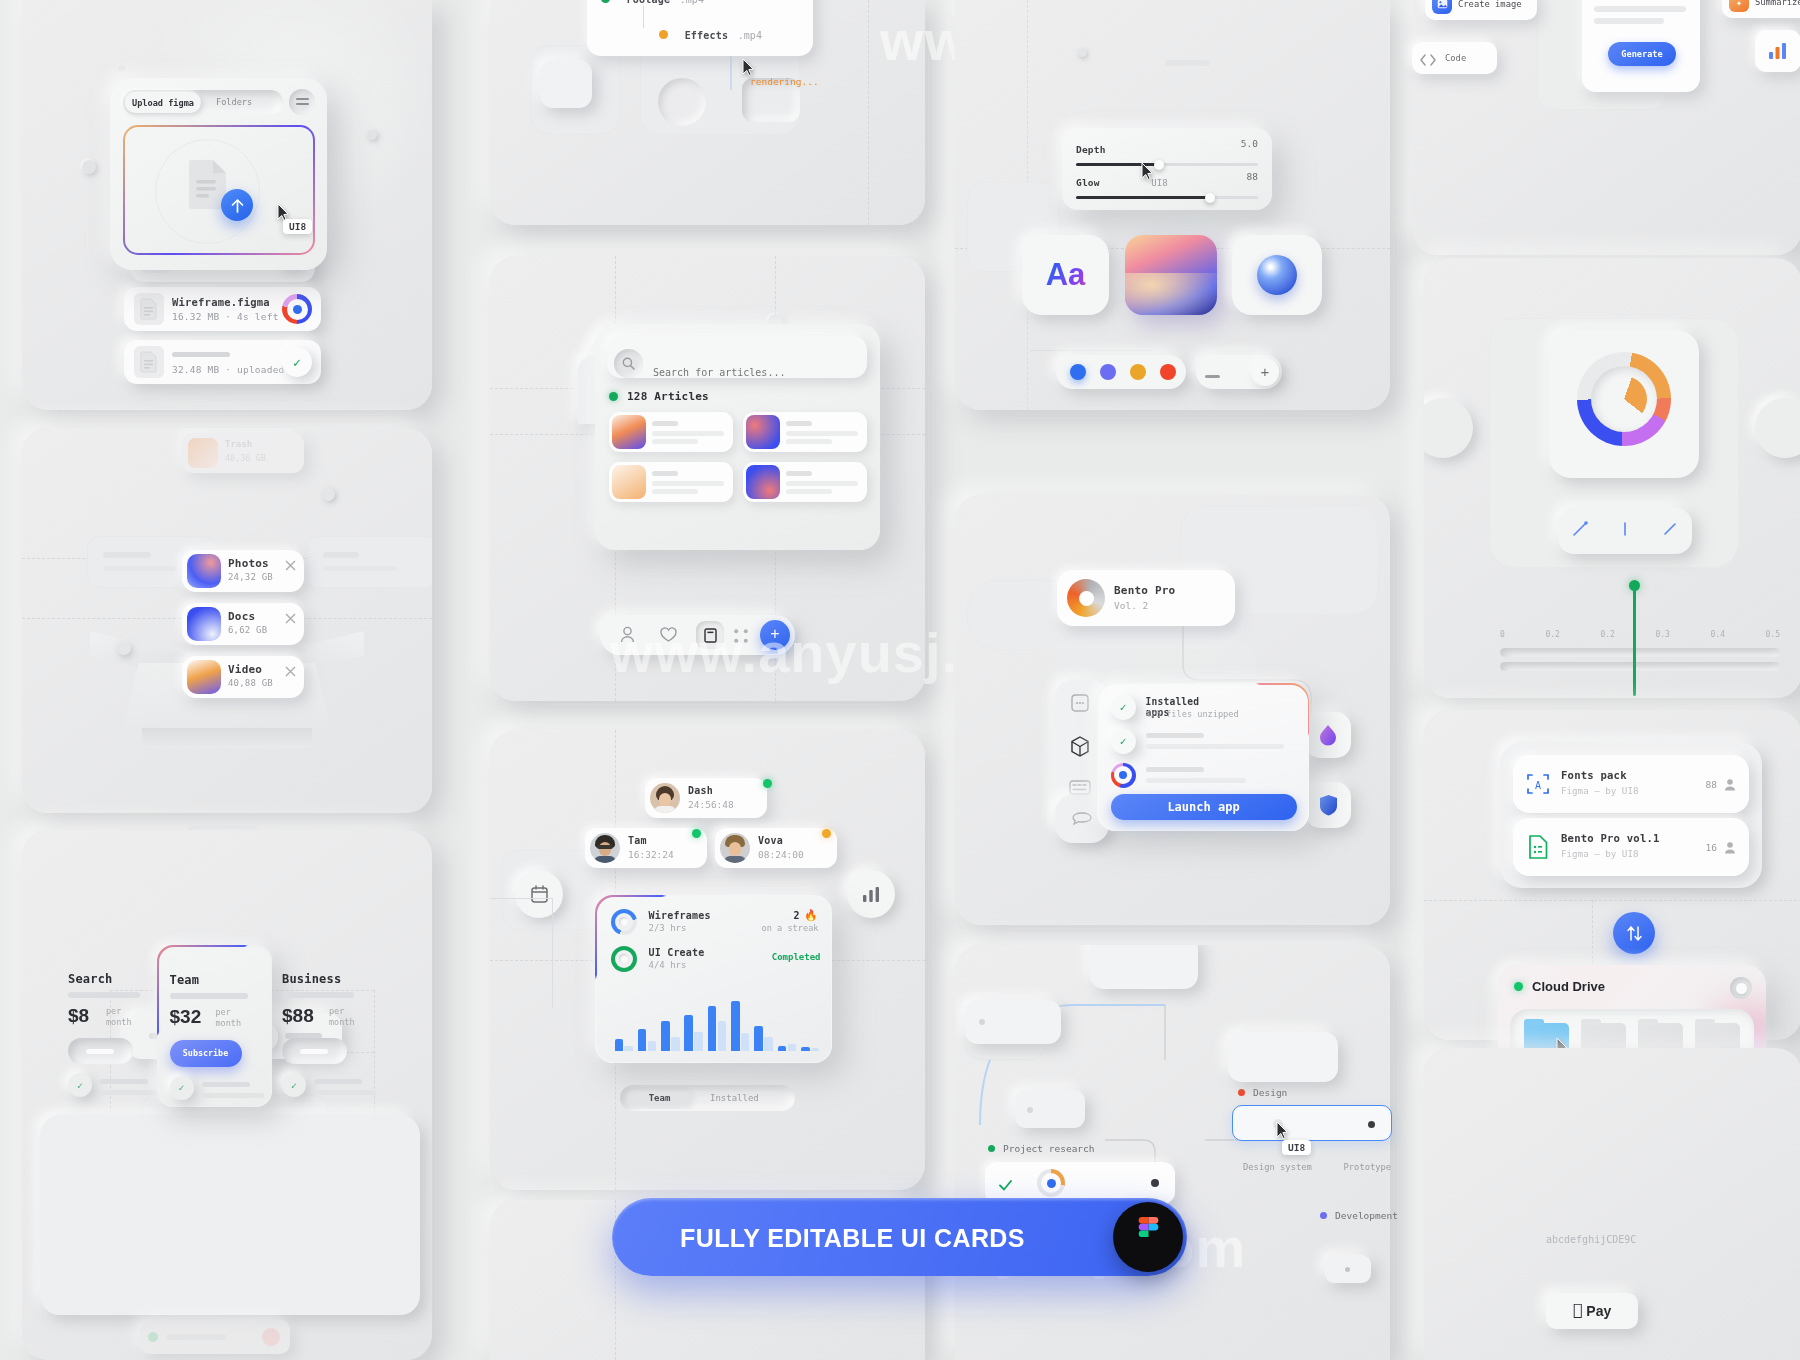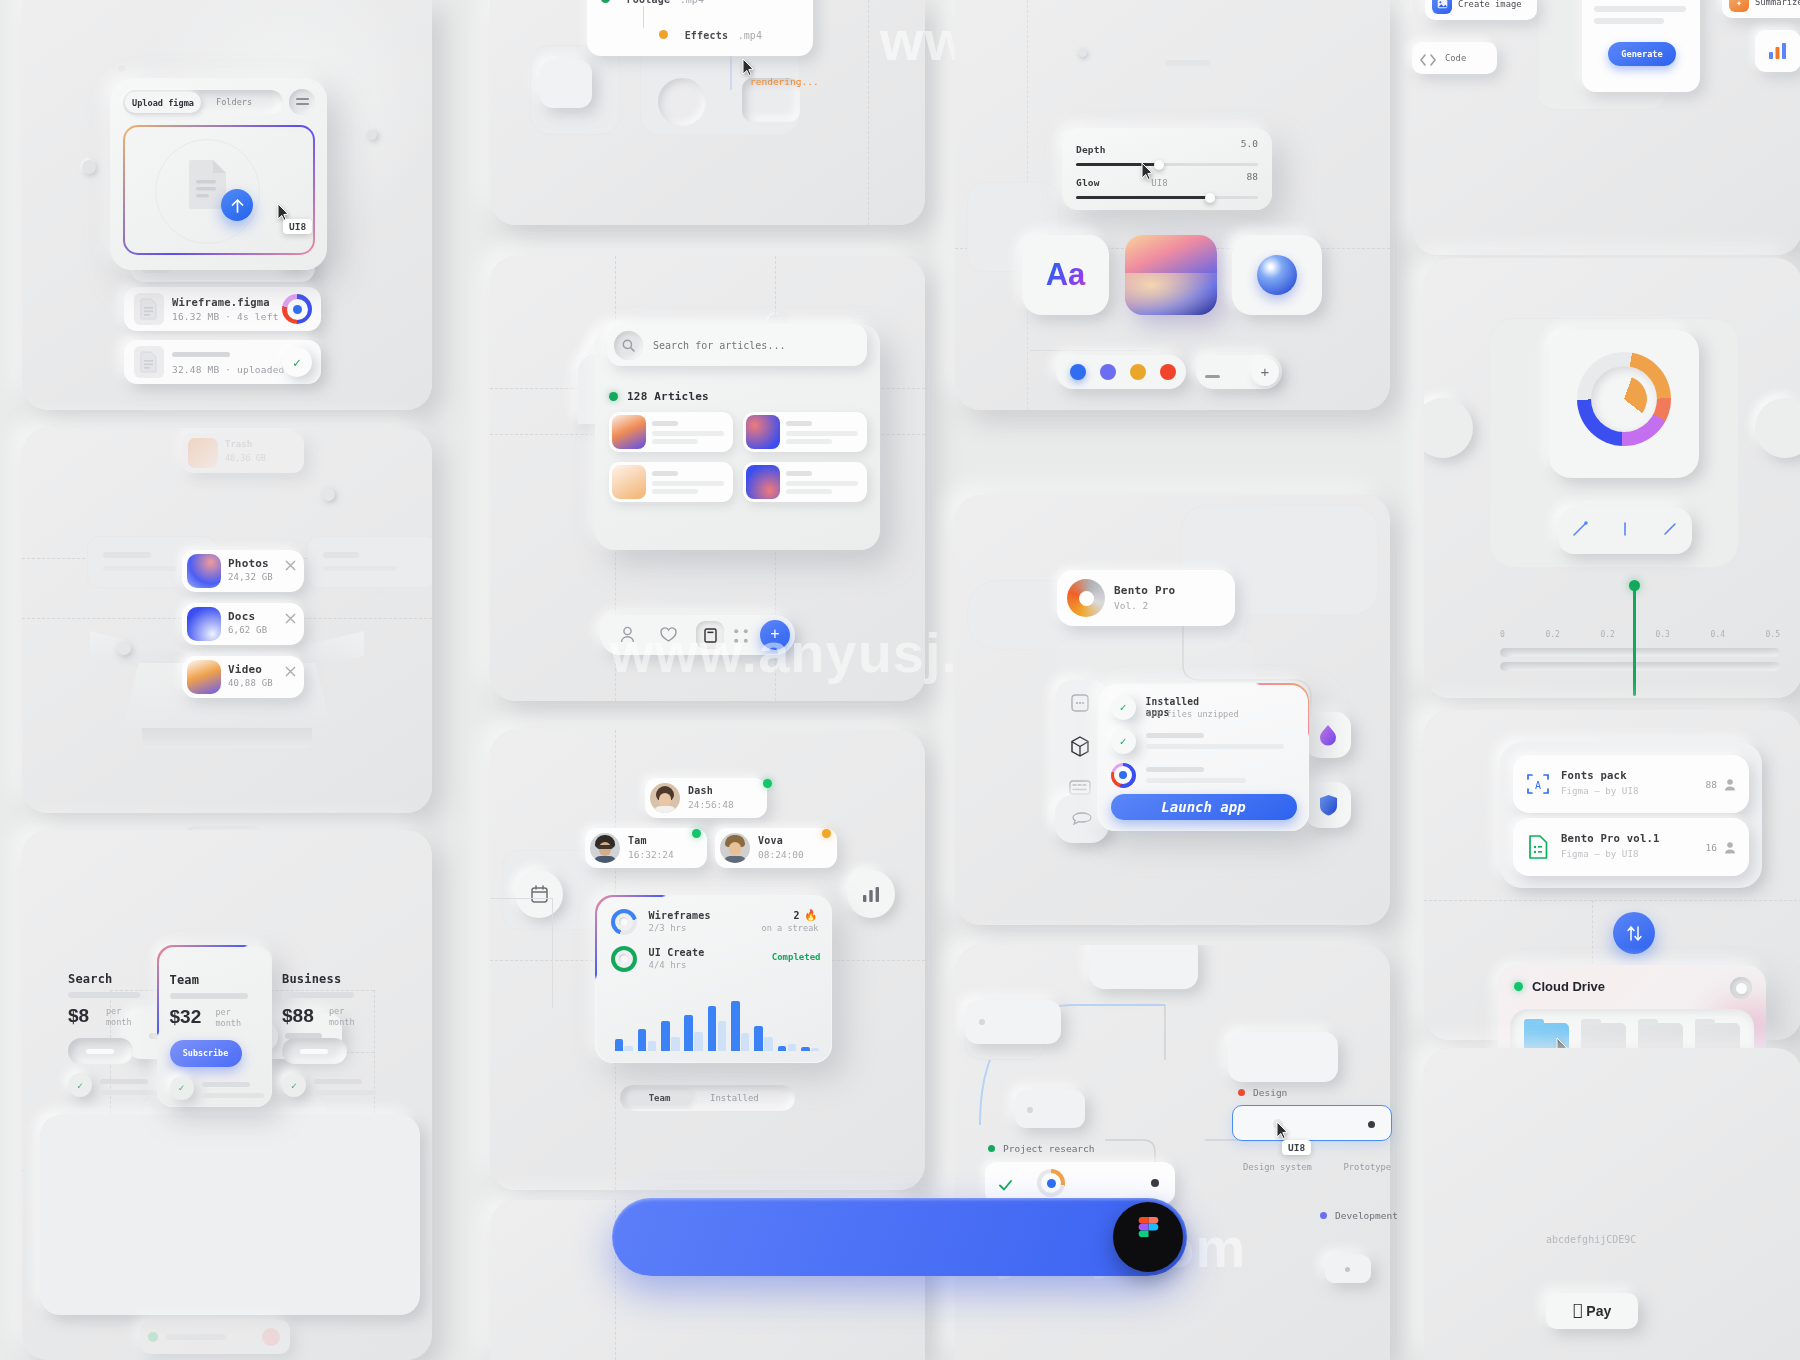--- a/index.html
+++ b/index.html
@@ -359,8 +359,8 @@
 <div style="position:absolute;left:595px;top:324px;width:285px;height:226px;border-radius:20px;
      background:linear-gradient(160deg,#f4f5f5,#ebecec);
      box-shadow:12px 14px 30px rgba(150,154,160,.4),-5px -5px 14px rgba(255,255,255,.8);">
-  <div style="position:absolute;left:12px;top:0;width:260px;height:42px;border-radius:14px;background:#f6f7f7;
-       box-shadow:4px 5px 12px rgba(160,164,170,.35),-3px -3px 9px rgba(255,255,255,.9);display:flex;align-items:center;">
+  <div style="position:absolute;left:12px;top:12px;width:260px;height:42px;border-radius:14px;background:#f6f7f7;
+       box-shadow:4px 5px 12px rgba(160,164,170,.35),-3px -3px 9px rgba(255,255,255,.9);display:flex;align-items:flex-end;">
     <div class="circ-btn" style="width:29px;height:29px;margin-left:7px;background:#e4e5e7;box-shadow:inset 2px 2px 5px rgba(170,173,177,.5),inset -2px -2px 5px rgba(255,255,255,.8);">
       <svg width="13" height="13" viewBox="0 0 13 13">
         <circle cx="5.4" cy="5.4" r="4.1" stroke="#9a9ca1" stroke-width="1.4" fill="none"></circle>

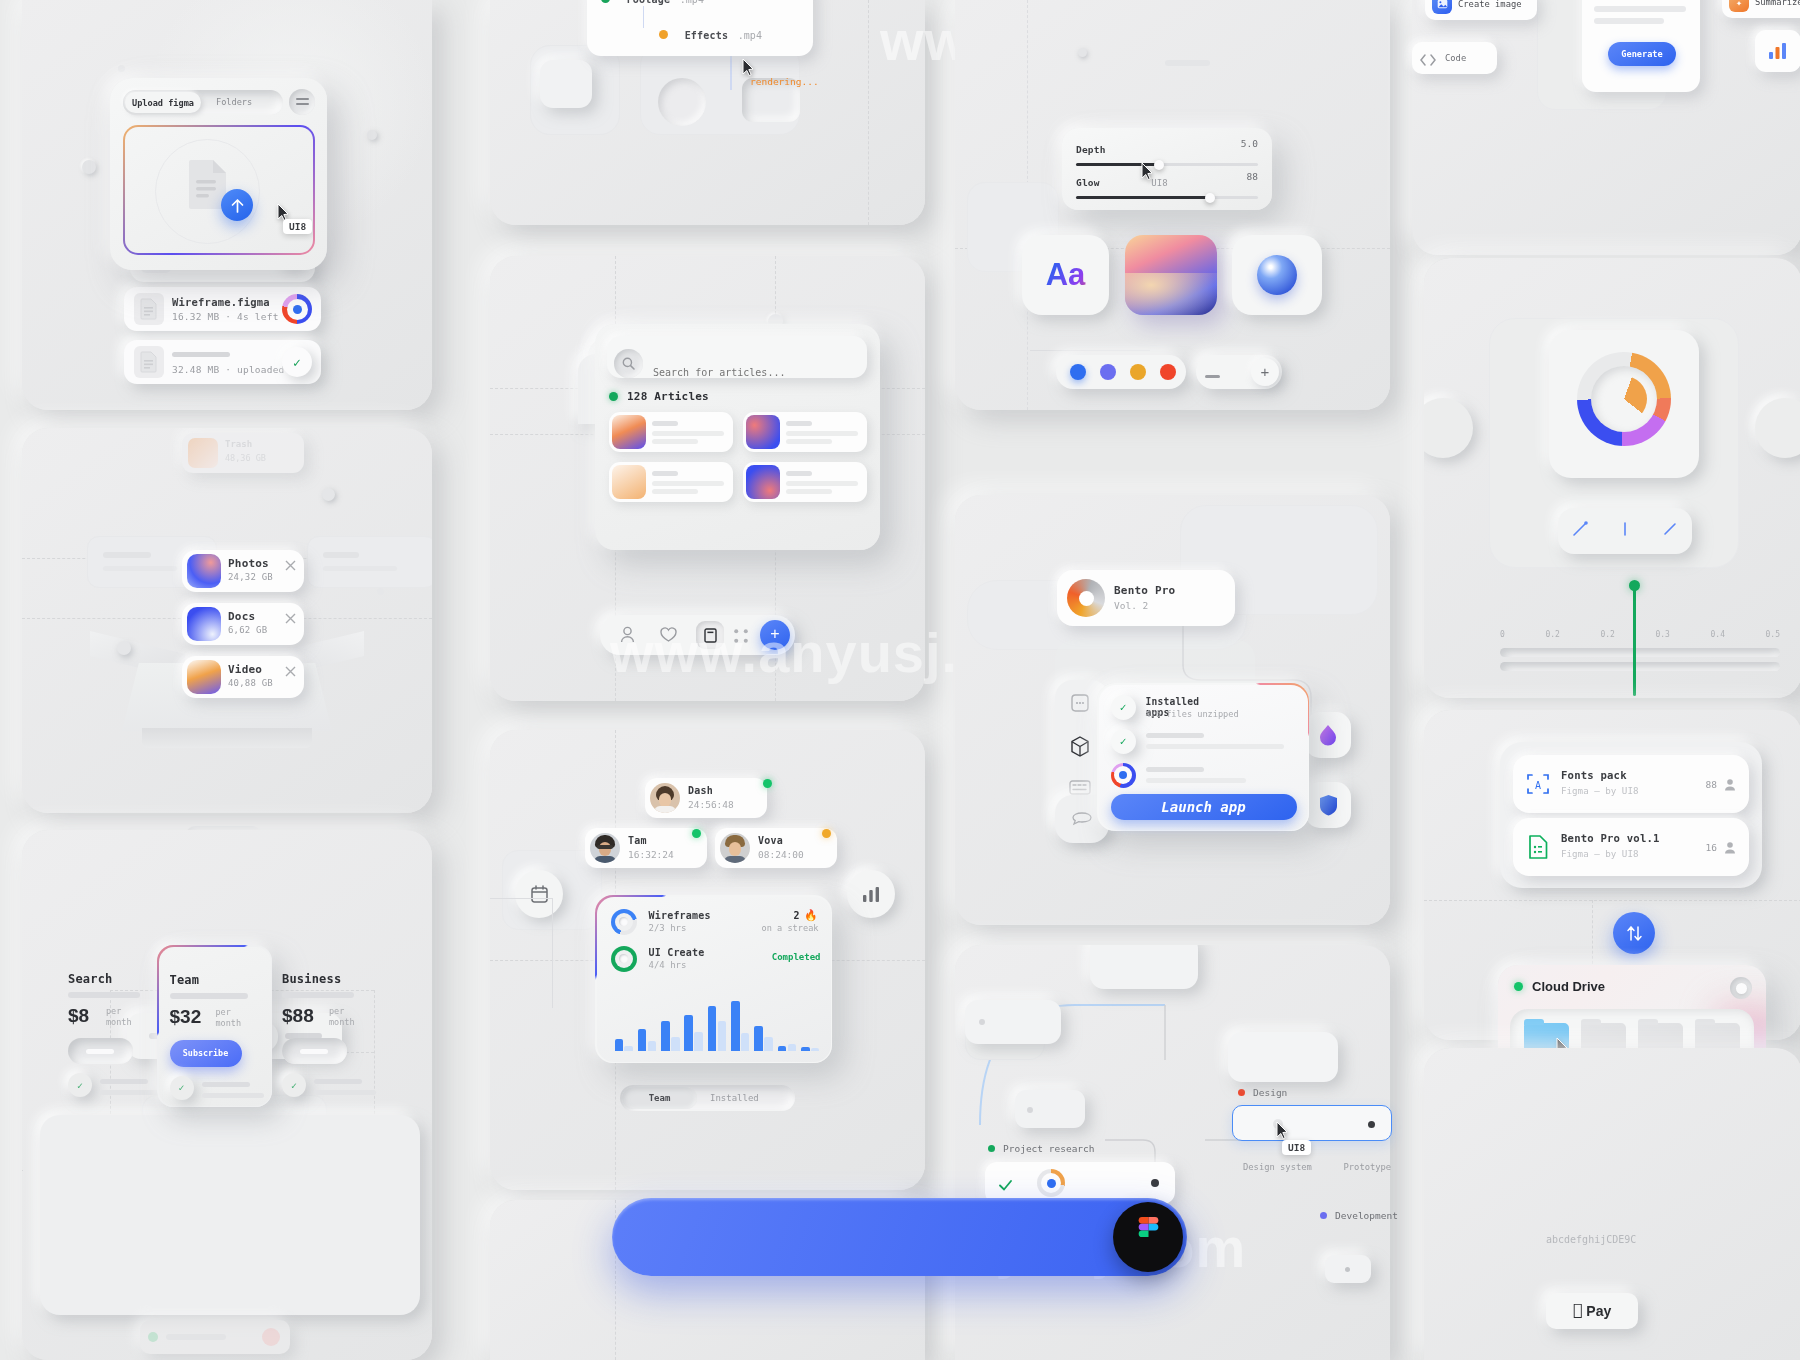--- a/index.html
+++ b/index.html
@@ -749,7 +749,7 @@
     <div style="position:absolute;left:12px;bottom:10px;width:186px;height:26px;border-radius:13px;
          background:linear-gradient(150deg,#5b86f8,#2e63ef);display:flex;align-items:center;justify-content:center;
          box-shadow:0 5px 12px rgba(46,99,239,.38);">
-      <span style="font-size:14px;color:#fff;font-weight:700;font-style:italic;">Launch app</span>
+      <span style="font-size:12px;color:#fff;font-weight:700;">Launch app</span>
     </div>
   </div>
 </div>

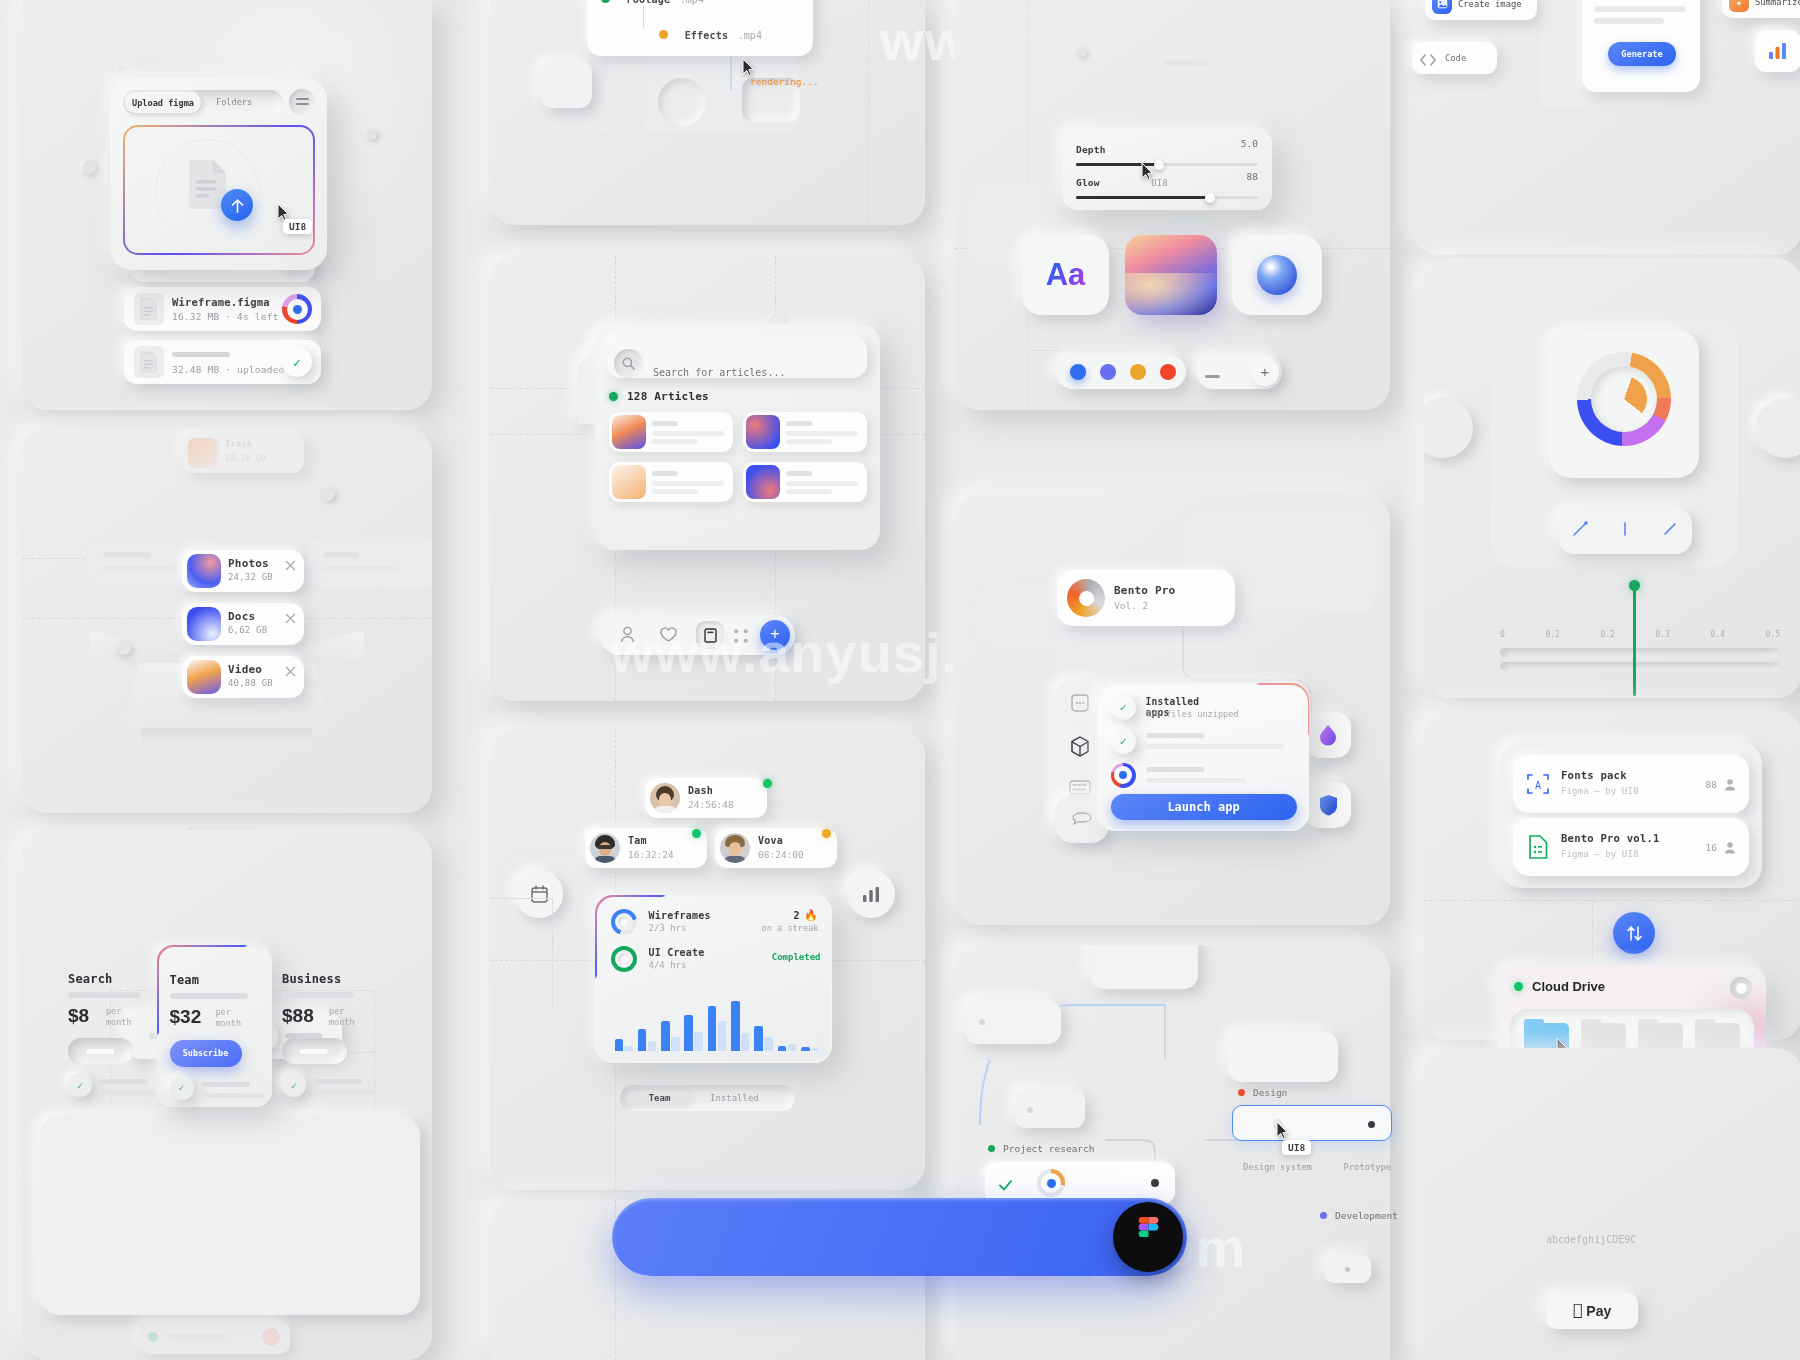--- a/index.html
+++ b/index.html
@@ -1043,6 +1043,8 @@
 <div style="position:absolute;left:612px;top:1198px;width:575px;height:78px;border-radius:39px;
      background:linear-gradient(110deg,#5c7ef9,#3b63f2);
      box-shadow:0 16px 38px rgba(46,80,230,.38), inset 0 2px 3px rgba(255,255,255,.3);">
+  <span style="position:absolute;left:68px;top:26px;font-size:25px;font-weight:700;color:#fff;
+        letter-spacing:.4px;font-family:'Liberation Sans',sans-serif;">FULLY EDITABLE UI CARDS</span>
   <div style="position:absolute;right:4px;top:4px;width:70px;height:70px;border-radius:50%;background:#0d0d0f;
        display:flex;align-items:center;justify-content:center;box-shadow:0 8px 20px rgba(0,0,0,.3);">
     <svg width="27" height="40" viewBox="0 0 27 40">

